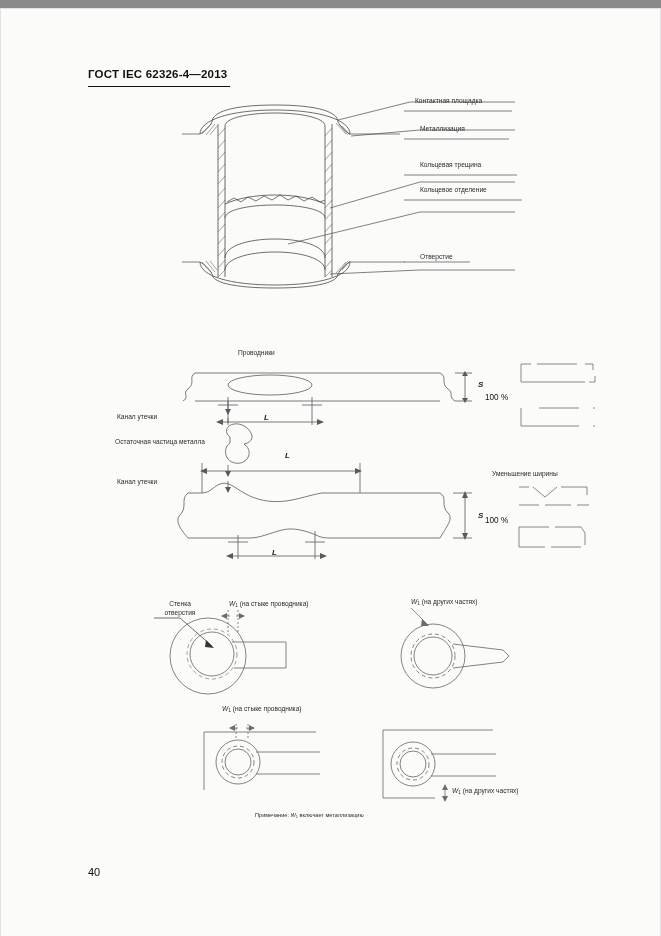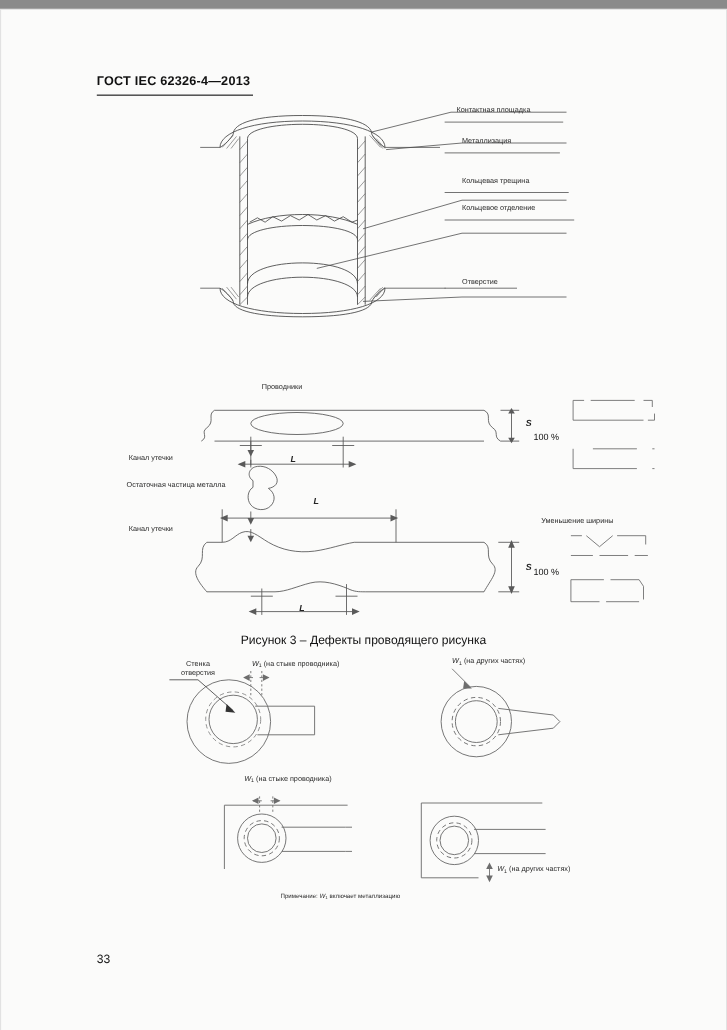--- a/index.html
+++ b/index.html
@@ -320,7 +320,6 @@
   </div>
   <div class="pct" style="left:485px;top:508px;">100 %</div>
 
-  <div class="caption" style="left:0;top:568px;width:661px;">Рисунок 3  –  Дефекты проводящего рисунка</div>
 
   <div class="lbl c" style="left:153px;top:592px;width:54px;">Стенка</div>
   <div class="lbl c" style="left:153px;top:601px;width:54px;">отверстия</div>

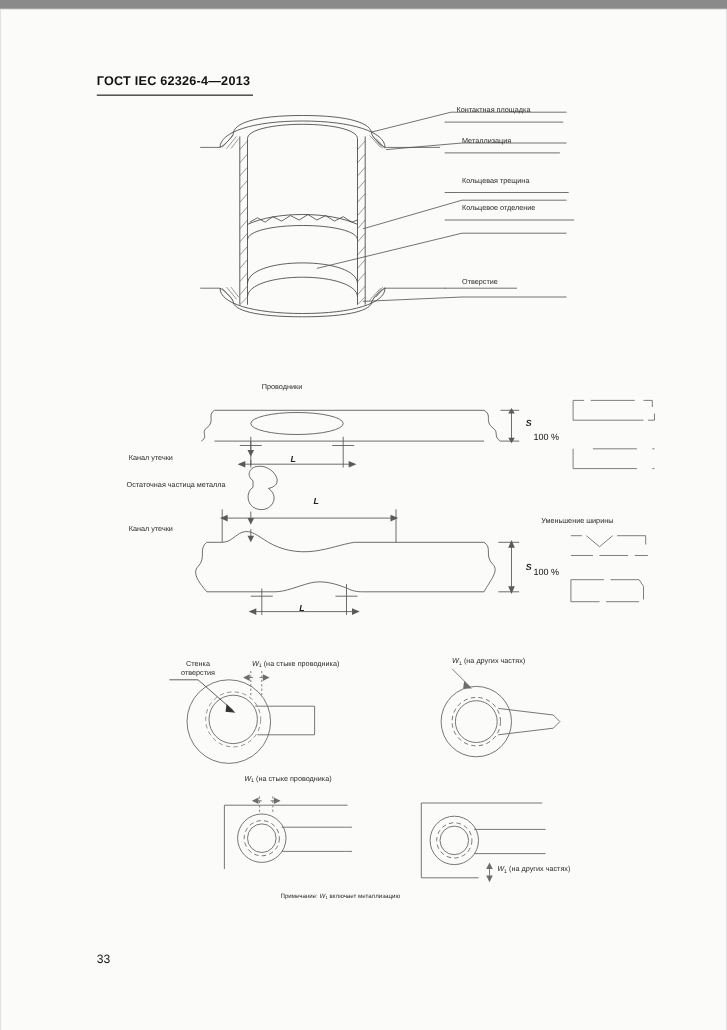--- a/index.html
+++ b/index.html
@@ -445,7 +445,7 @@
   </div>
 
 
-  <div class="pageno">33</div>
+  <div class="pageno">40</div>
 
 </div>
 

